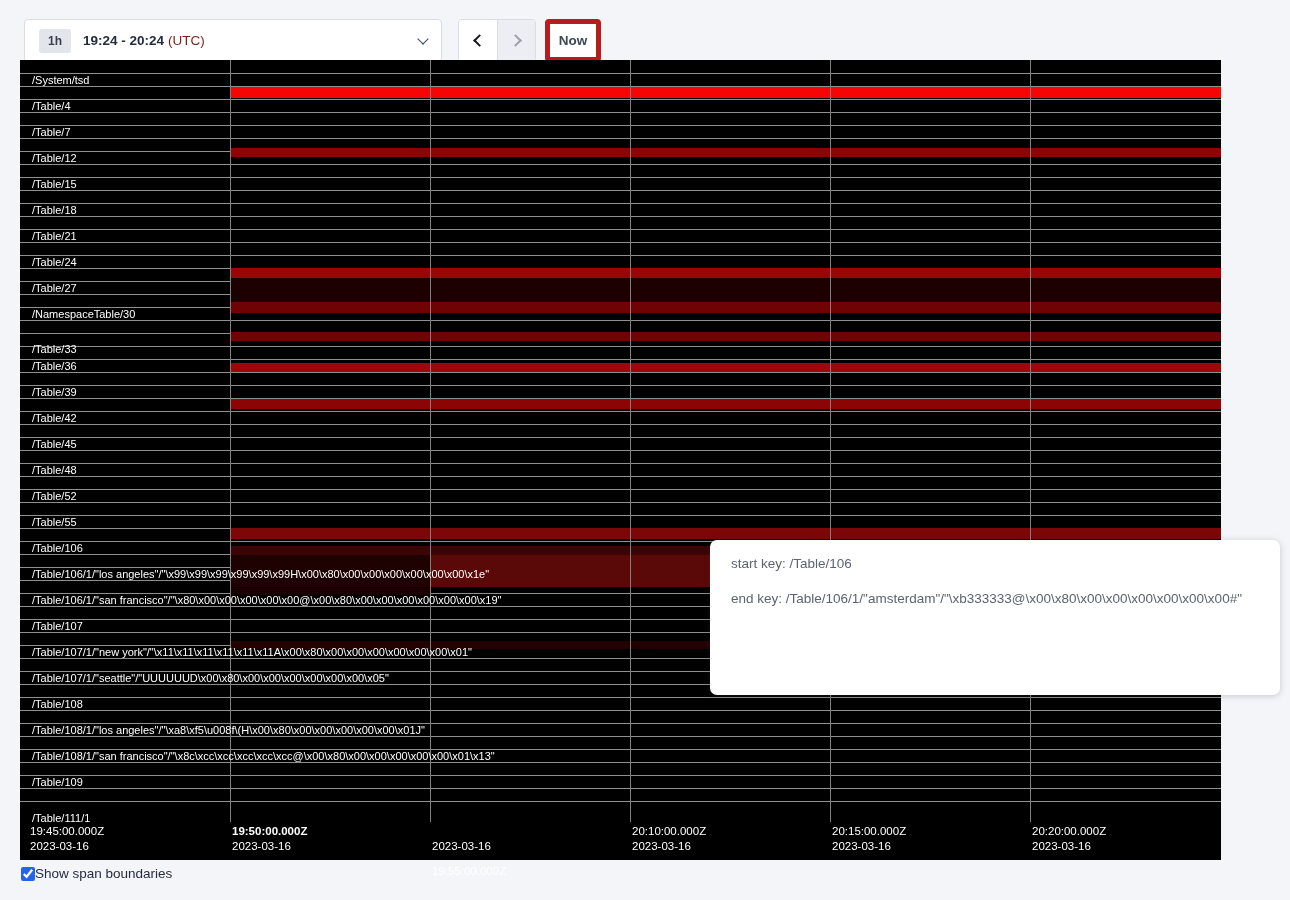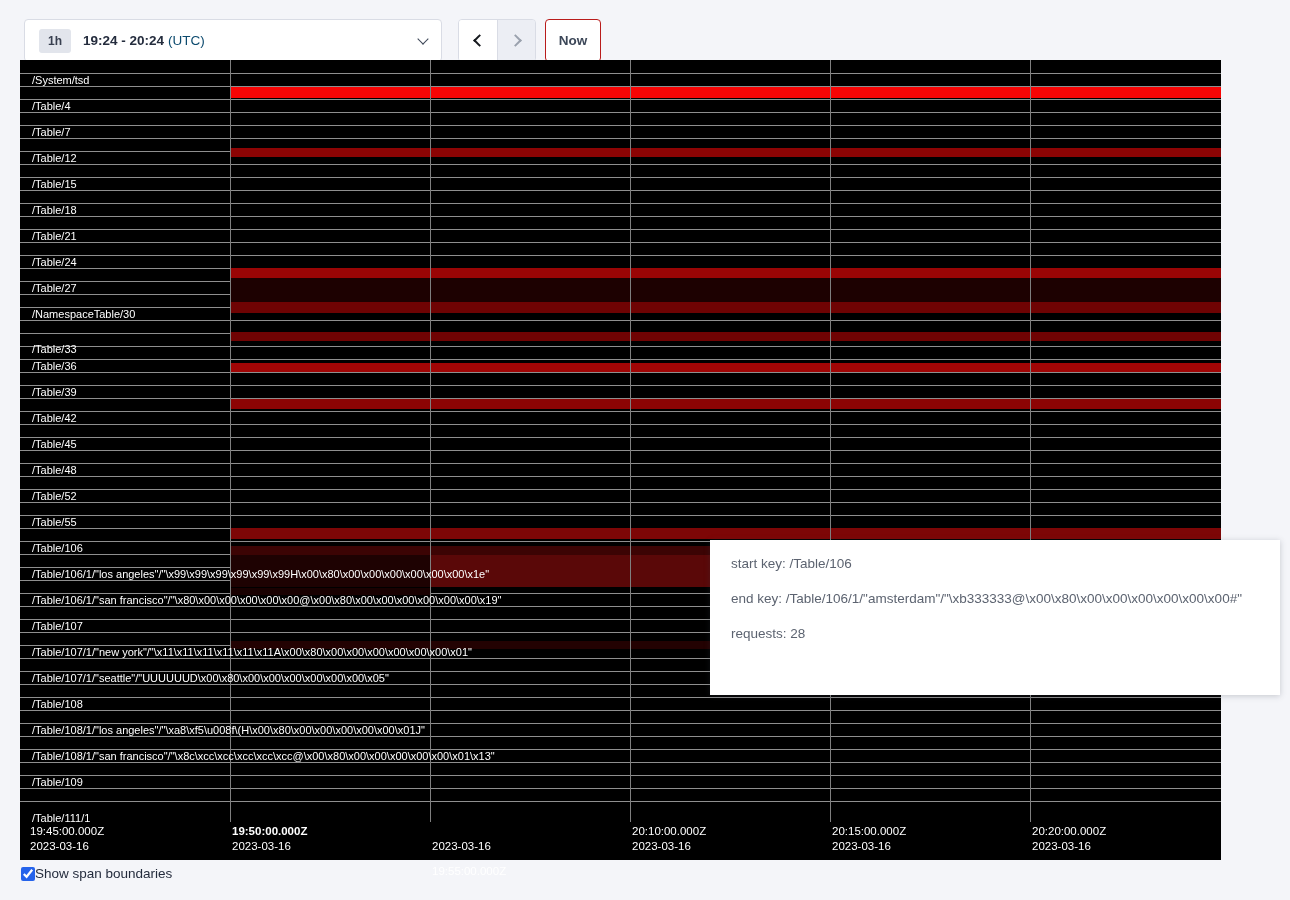--- a/index.html
+++ b/index.html
@@ -16,7 +16,7 @@
     border-radius:3px; margin-right:12px; }
   .range-text { font-size:13.5px; color:#242c3d; }
   .range-text b { font-weight:bold; }
-  .range-utc { color:#0c4a6e; font-weight:normal; margin-left:4px; }
+  .range-utc { color:#7f1d1d; font-weight:normal; margin-left:4px; }
   .chev-down { margin-left:auto; width:8px; height:8px; border:solid #3c4657; border-width:0 1.5px 1.5px 0;
     transform:rotate(45deg); margin-top:-4px; }
   .nav-group { position:absolute; left:458px; top:19px; height:43px; display:flex;

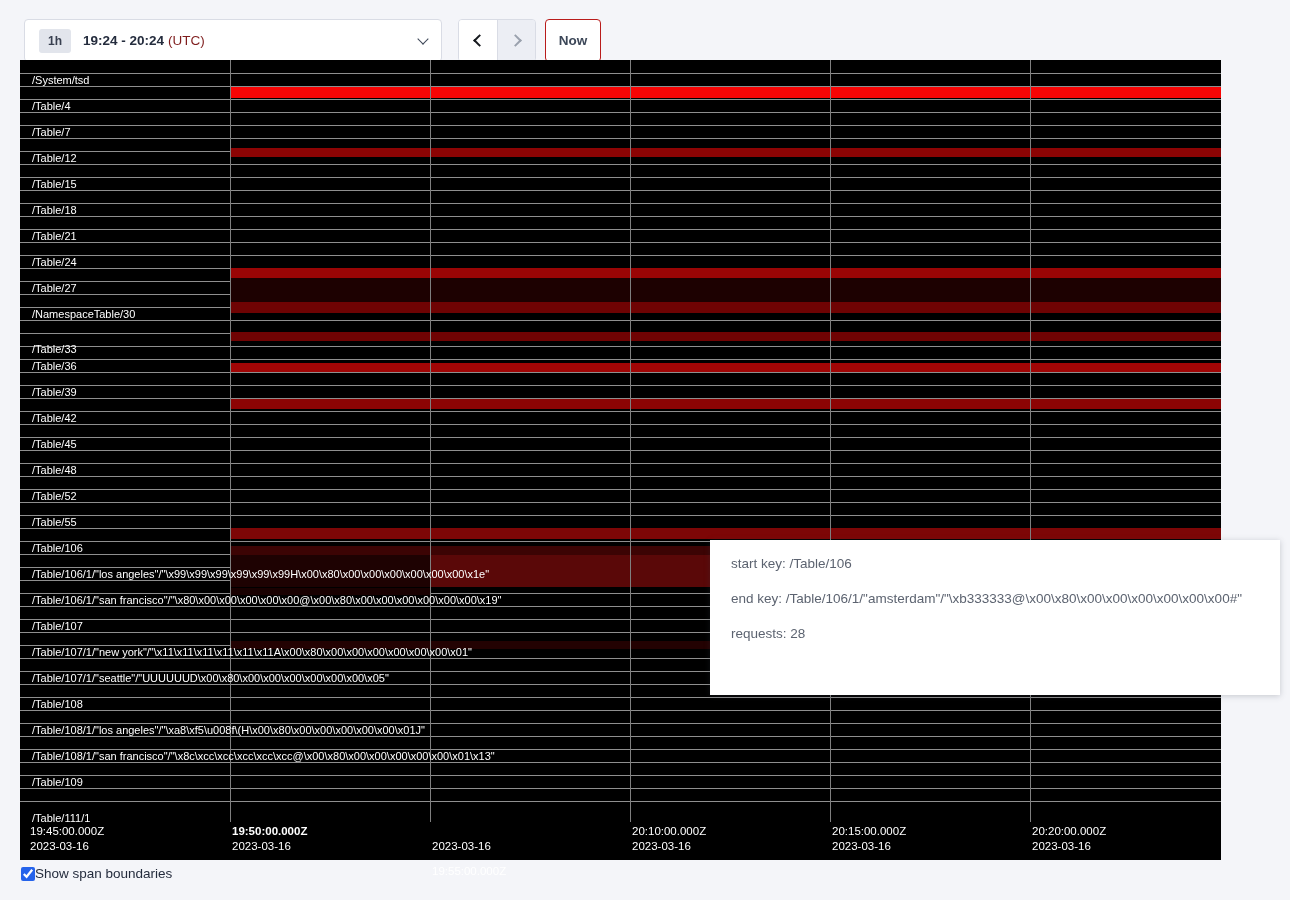--- a/index.html
+++ b/index.html
@@ -30,7 +30,7 @@
   .chev-right { width:9px; height:9px; border:solid #9aa1ad; border-width:0 2.5px 2.5px 0;
     transform:rotate(-45deg); margin-right:3px; }
   .now-btn { position:absolute; left:545px; top:19px; width:56px; height:43px; background:#fff;
-    border:1px solid #b91c1c; border-radius:4px; font-family:"Liberation Sans",sans-serif;
+    border:5px solid #b91c1c; border-radius:4px; font-family:"Liberation Sans",sans-serif;
     font-size:13.5px; font-weight:bold; color:#3c4758; cursor:pointer; }
 
   

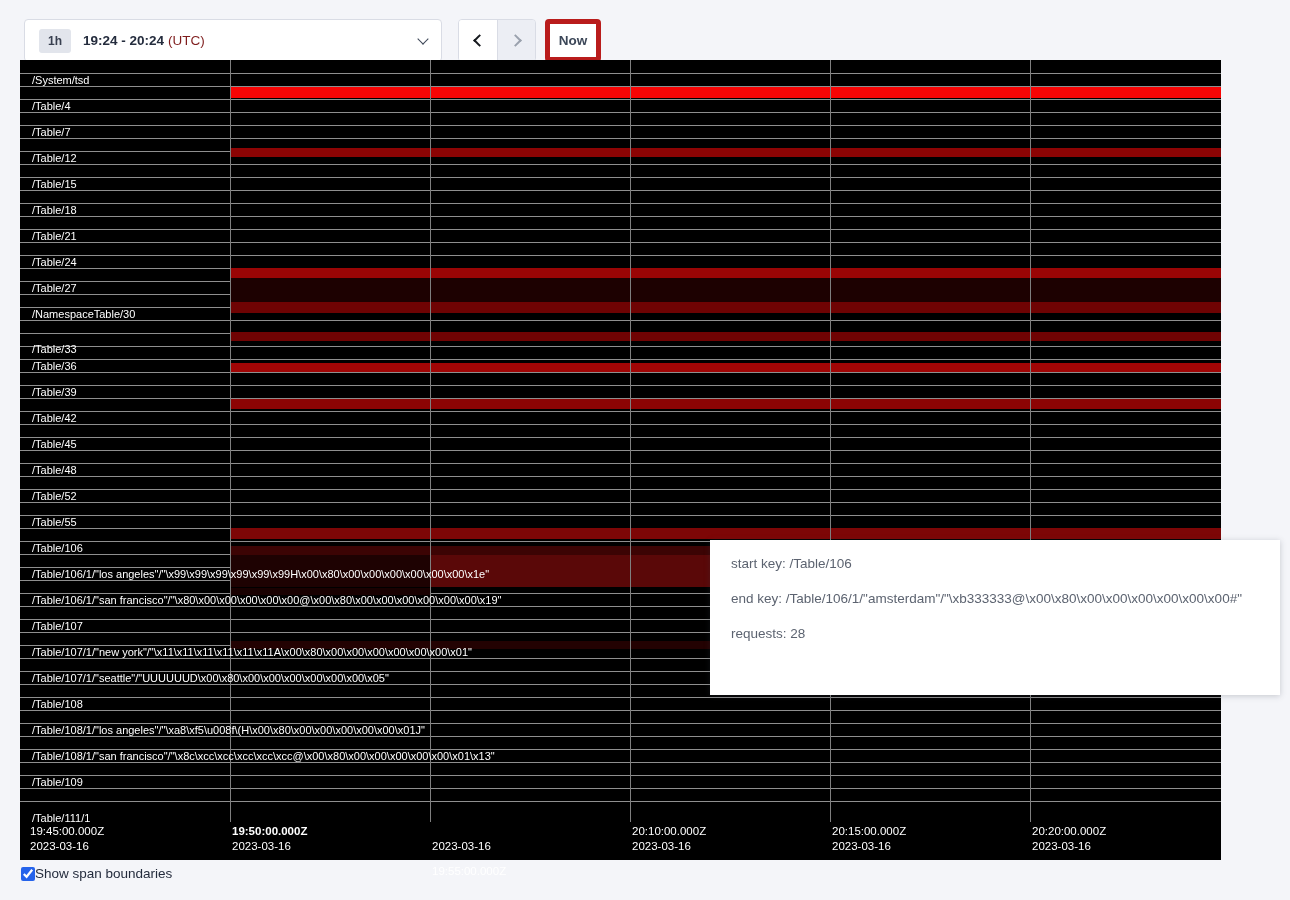--- a/index.html
+++ b/index.html
@@ -44,7 +44,7 @@
 
   
   .tooltip { position:absolute; left:710px; top:540px; width:570px; height:155px; background:#fff;
-    border-radius:0; box-shadow:0 1px 6px rgba(60,64,80,.25); z-index:10; padding:16px 21px;
+    border-radius:7px; box-shadow:0 1px 6px rgba(60,64,80,.25); z-index:10; padding:16px 21px;
     font-size:13.5px; color:#5c6370; }
   .tooltip .tl { margin-bottom:20px; white-space:nowrap; }
 

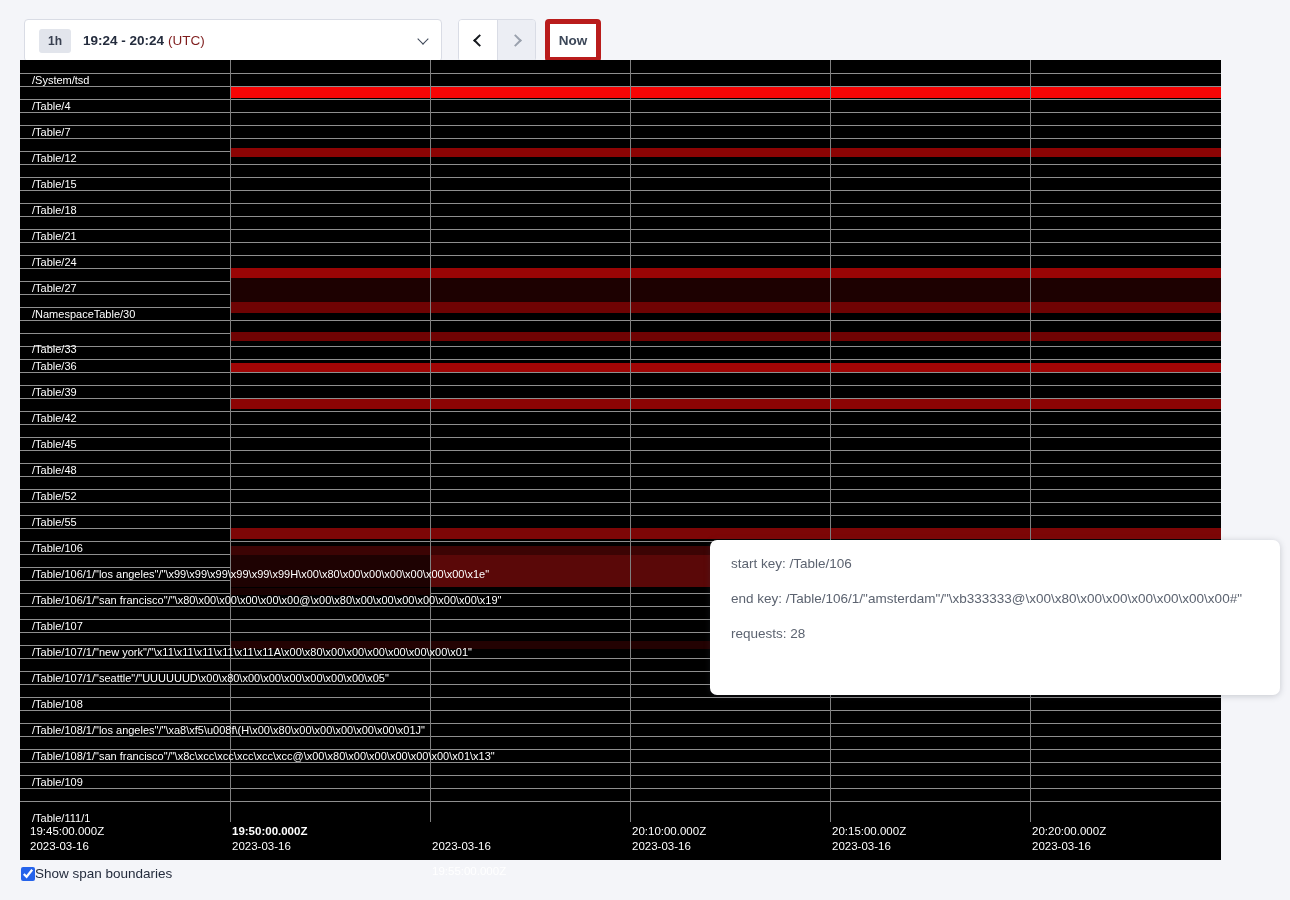--- a/index.html
+++ b/index.html
@@ -198,7 +198,6 @@
   <div class="tooltip">
     <div class="tl">start key: /Table/106</div>
     <div class="tl">end key: /Table/106/1/"amsterdam"/"\xb333333@\x00\x80\x00\x00\x00\x00\x00\x00#"</div>
-    <div class="tl">requests: 28</div>
   </div>
 
   <label class="footer">

